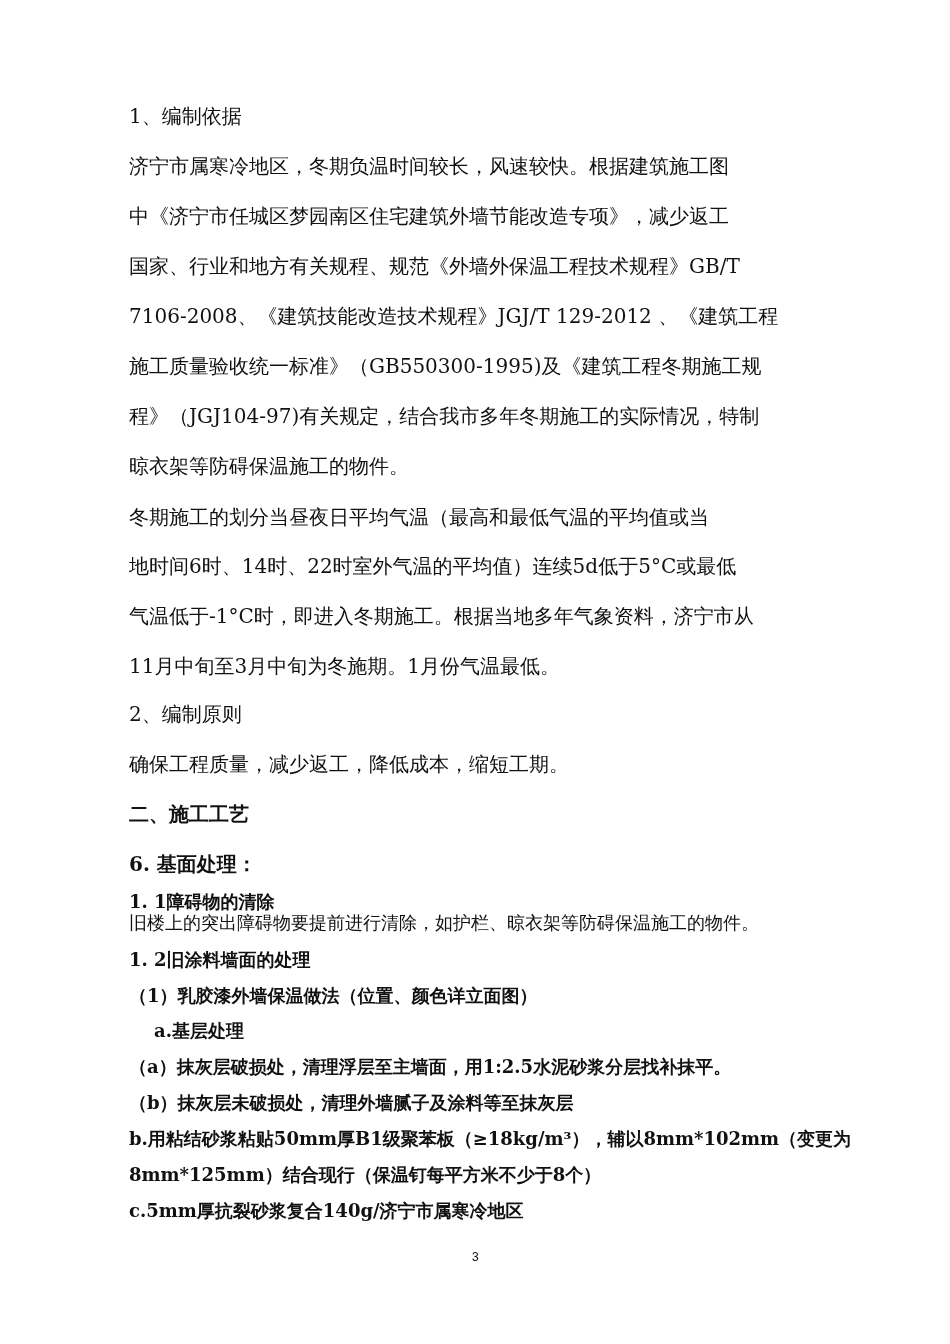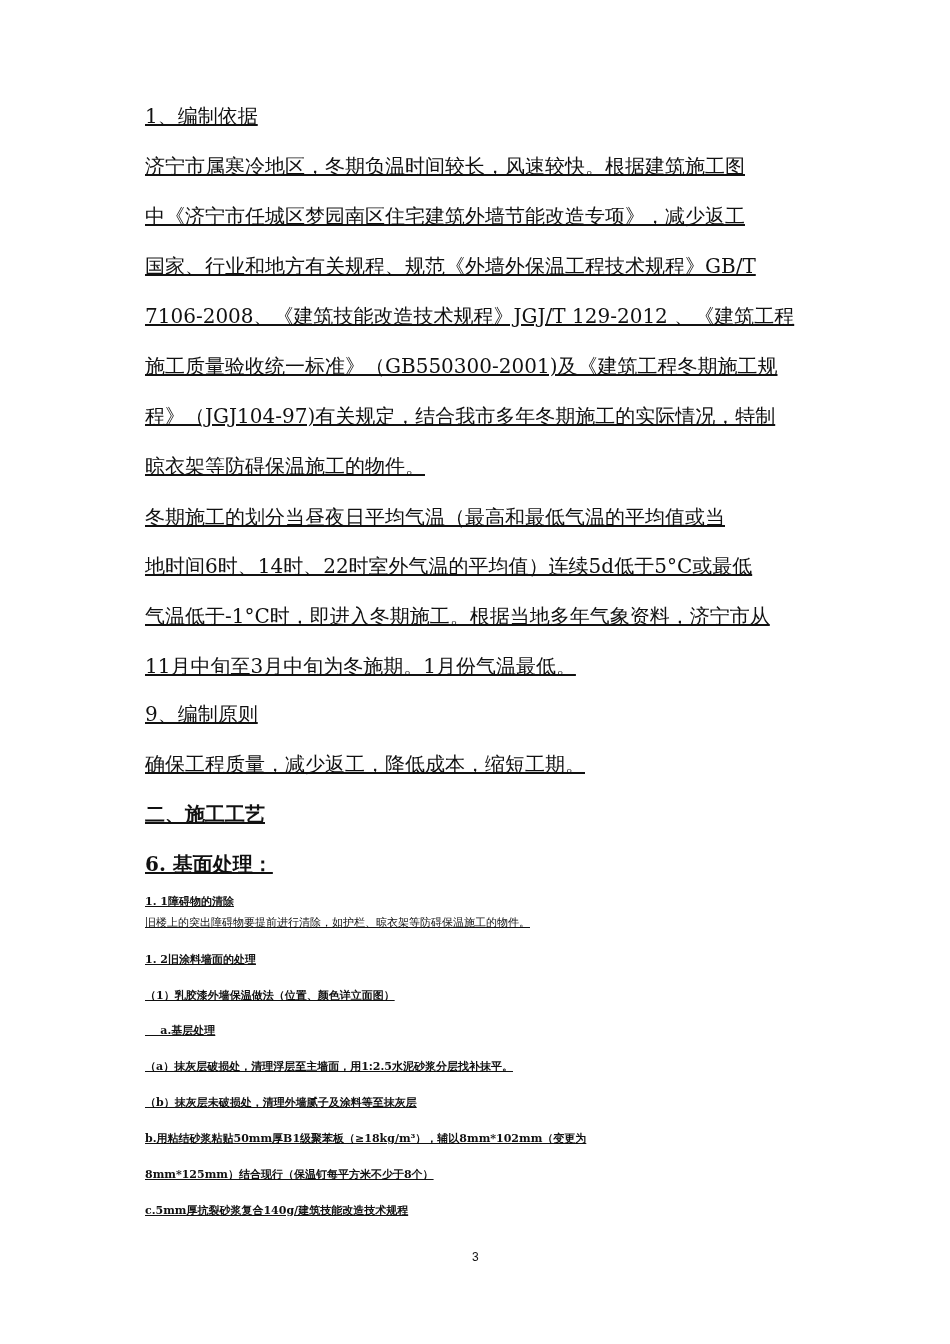--- a/index.html
+++ b/index.html
@@ -5,7 +5,7 @@
   html, body { margin:0; padding:0; background:#ffffff; }
   body { width:950px; height:1344px; position:relative; overflow:hidden;
          font-family:"DejaVu Serif", serif; color:#111; }
-  .line { position:absolute; left:145px; white-space:nowrap; font-size:20px; line-height:24px;text-decoration:underline; }
+  .line { position:absolute; left:129px; white-space:nowrap; font-size:20px; line-height:24px; }
   .bold { font-weight:bold; }
   .small { font-size:11px; line-height:20px; }
   .pagenum { position:absolute; left:472px; top:1250px; font-size:12px; font-family:"Liberation Sans", sans-serif; }

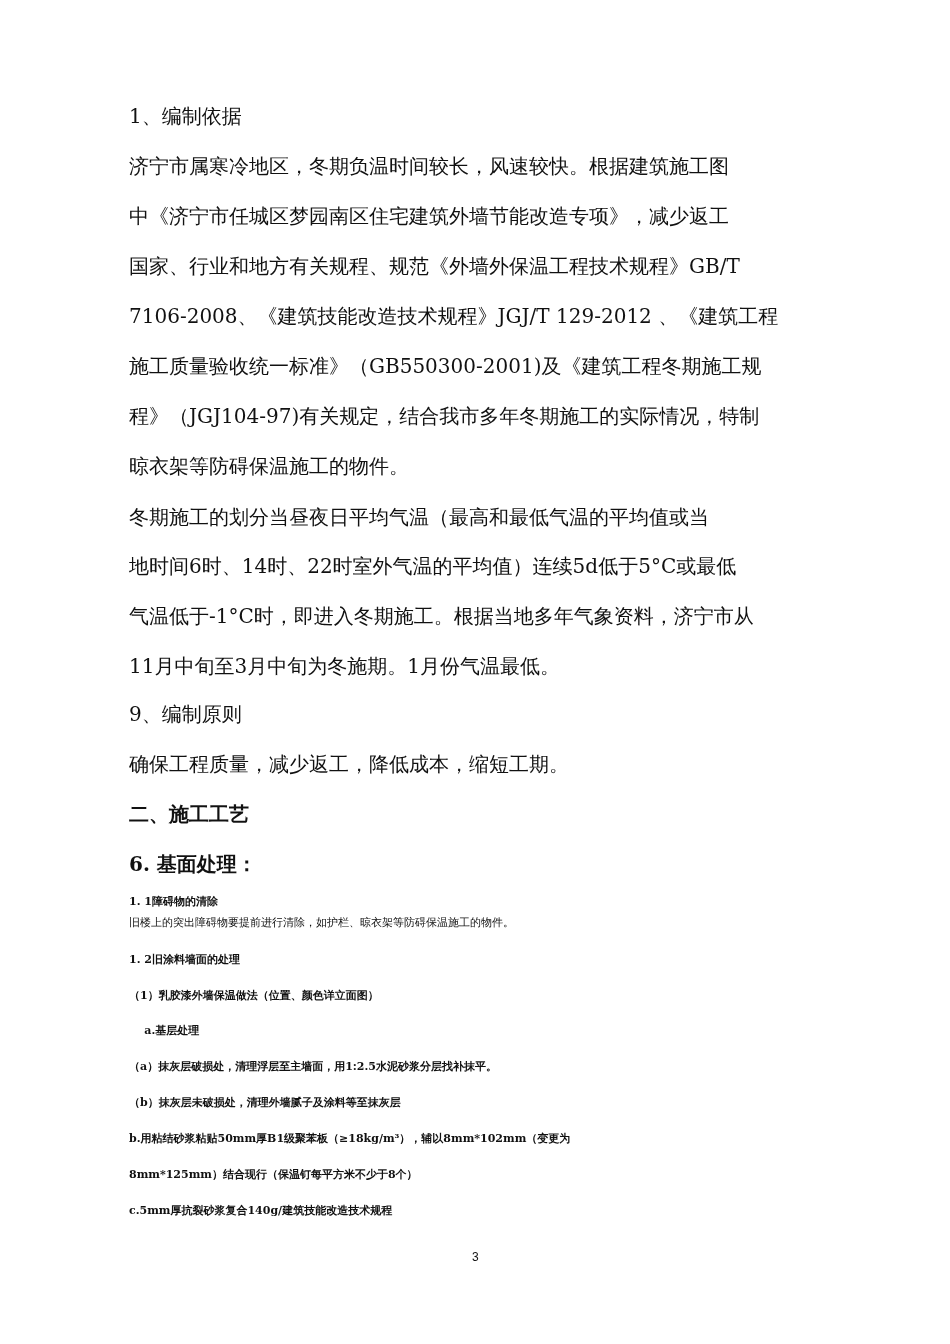--- a/index.html
+++ b/index.html
@@ -19,7 +19,7 @@
   <div class="line" style="top:204px">中《济宁市任城区梦园南区住宅建筑外墙节能改造专项》，减少返工</div>
   <div class="line" style="top:254px">国家、行业和地方有关规程、规范《外墙外保温工程技术规程》GB/T</div>
   <div class="line" style="top:304px">7106-2008、《建筑技能改造技术规程》JGJ/T 129-2012 、《建筑工程</div>
-  <div class="line" style="top:354px">施工质量验收统一标准》（GB550300-2001)及《建筑工程冬期施工规</div>
+  <div class="line" style="top:354px">施工质量验收统一标准》（GB550300-1995)及《建筑工程冬期施工规</div>
   <div class="line" style="top:404px">程》（JGJ104-97)有关规定，结合我市多年冬期施工的实际情况，特制</div>
   <div class="line" style="top:454px">晾衣架等防碍保温施工的物件。</div>
   <div class="line" style="top:505px"> 冬期施工的划分当昼夜日平均气温（最高和最低气温的平均值或当</div>

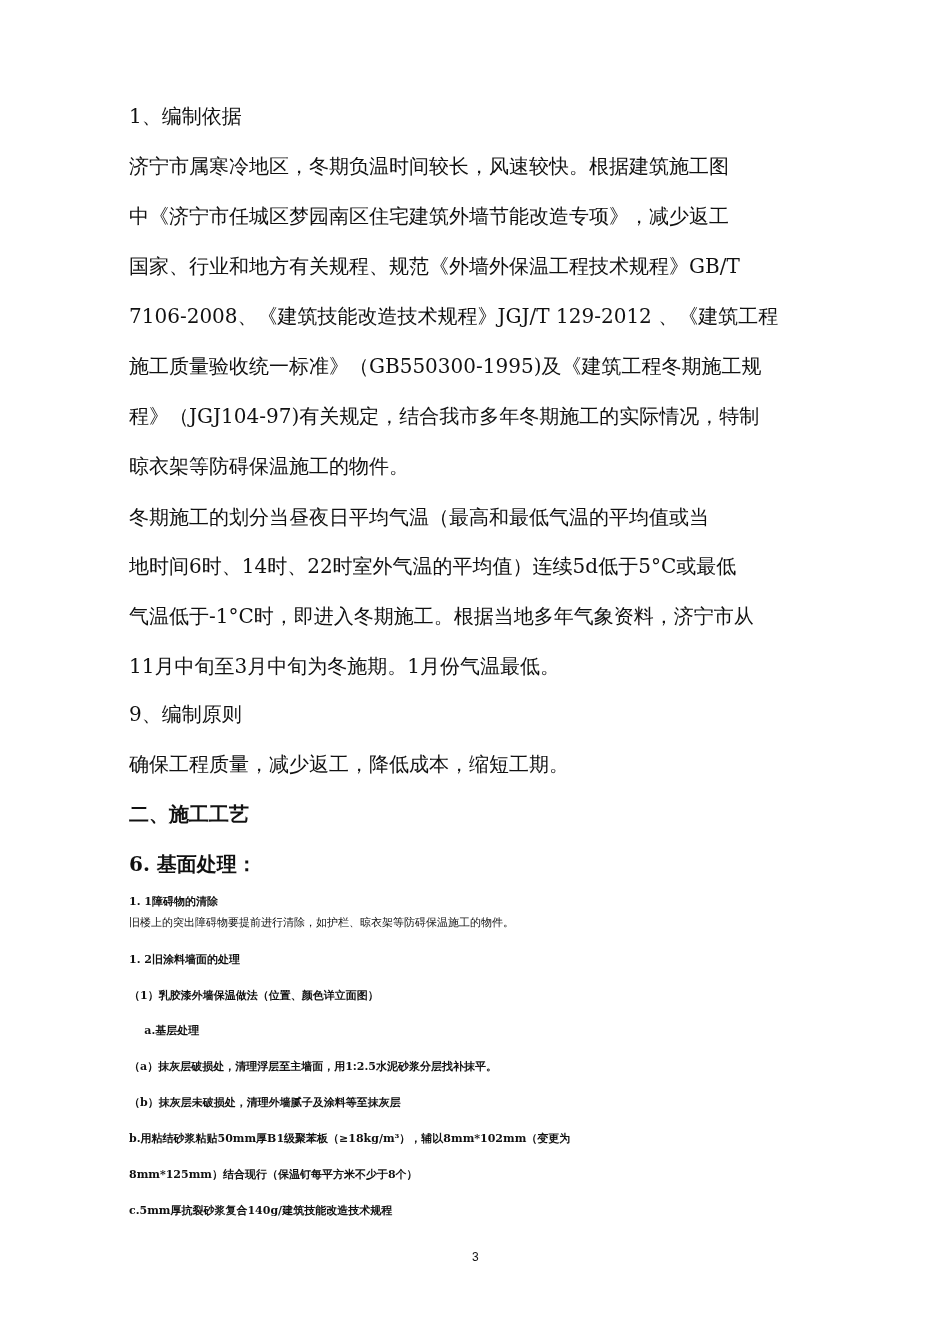--- a/index.html
+++ b/index.html
@@ -26,7 +26,7 @@
   <div class="line" style="top:554px">地时间6时、14时、22时室外气温的平均值）连续5d低于5°C或最低</div>
   <div class="line" style="top:604px">气温低于-1°C时，即进入冬期施工。根据当地多年气象资料，济宁市从</div>
   <div class="line" style="top:654px">11月中旬至3月中旬为冬施期。1月份气温最低。</div>
-  <div class="line" style="top:702px">9、编制原则</div>
+  <div class="line" style="top:702px">2、编制原则</div>
   <div class="line" style="top:752px">确保工程质量，减少返工，降低成本，缩短工期。</div>
   <div class="line bold" style="top:802px">二、施工工艺</div>
   <div class="line bold" style="top:852px">6. 基面处理：</div>

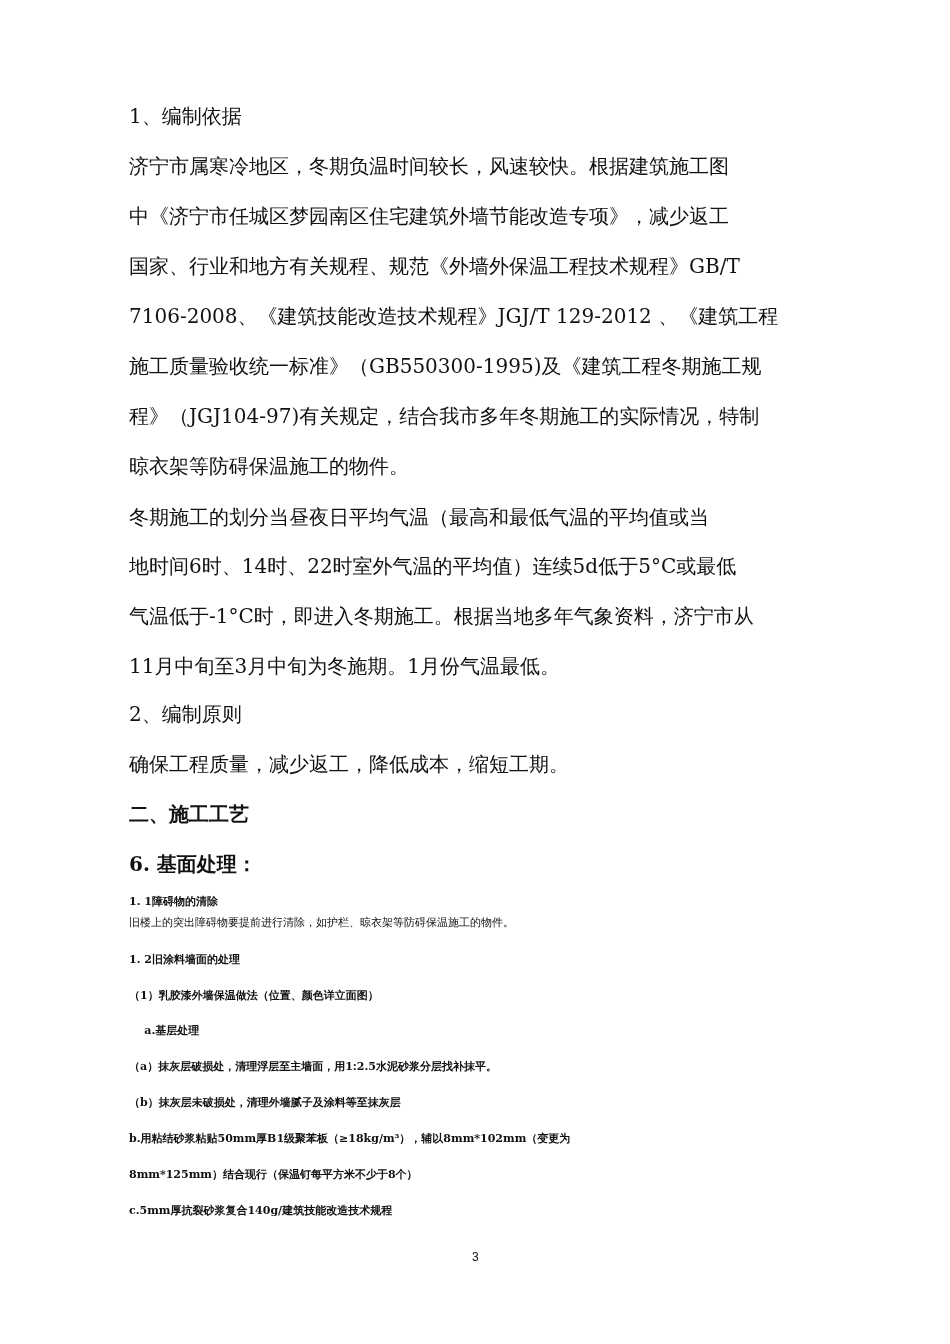--- a/index.html
+++ b/index.html
@@ -7,7 +7,7 @@
          font-family:"DejaVu Serif", serif; color:#111; }
   .line { position:absolute; left:129px; white-space:nowrap; font-size:20px; line-height:24px; }
   .bold { font-weight:bold; }
-  .small { font-size:11px; line-height:20px; }
+  .small { font-size:18px; line-height:20px; }
   .pagenum { position:absolute; left:472px; top:1250px; font-size:12px; font-family:"Liberation Sans", sans-serif; }
 </style>
 </head>

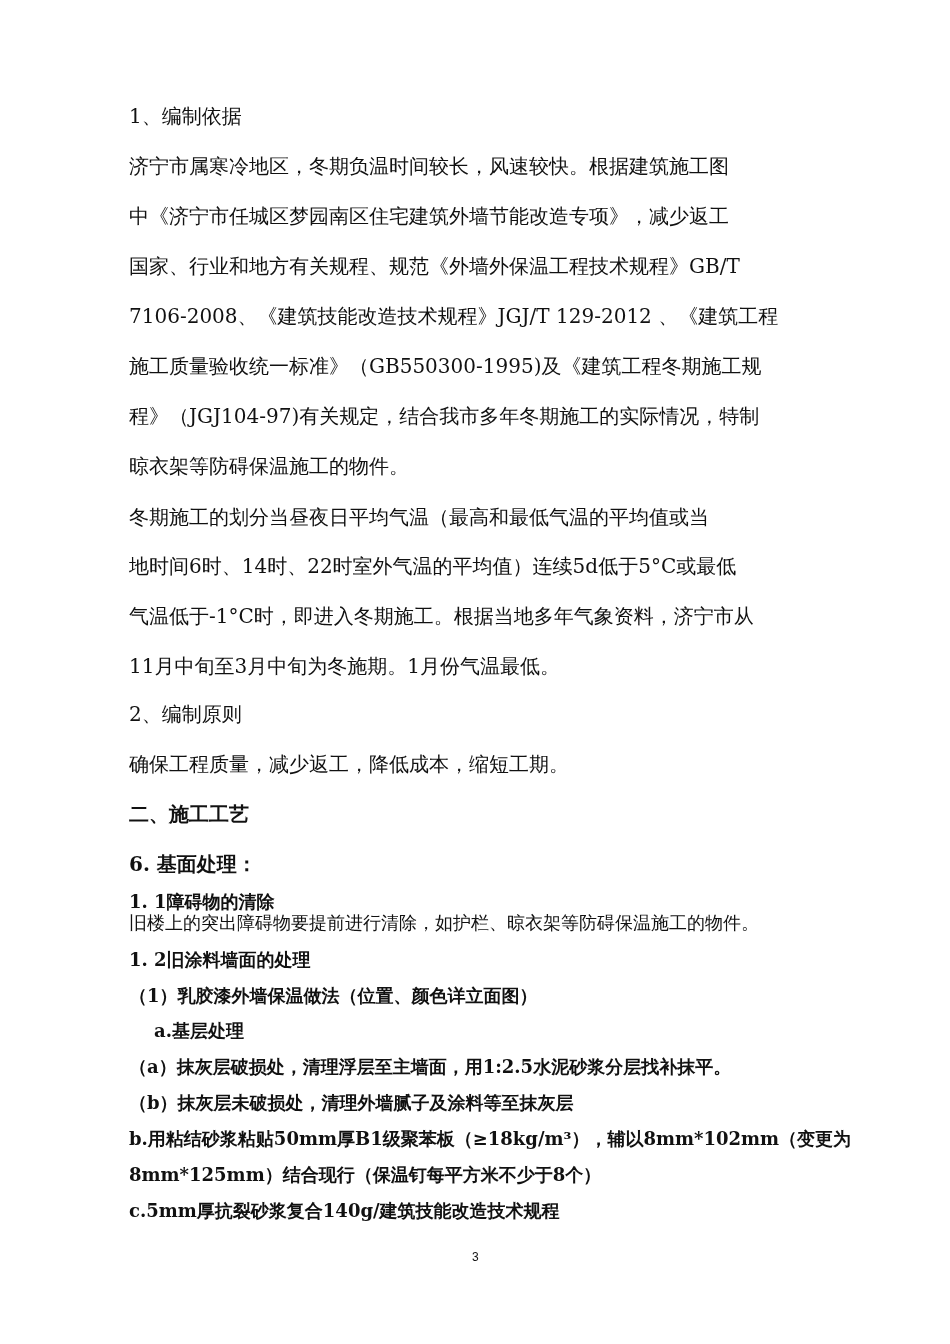--- a/index.html
+++ b/index.html
@@ -39,7 +39,7 @@
   <div class="line bold small" style="top:1093px">（b）抹灰层未破损处，清理外墙腻子及涂料等至抹灰层</div>
   <div class="line bold small" style="top:1129px">b.用粘结砂浆粘贴50mm厚B1级聚苯板（≥18kg/m³），辅以8mm*102mm（变更为</div>
   <div class="line bold small" style="top:1165px">8mm*125mm）结合现行（保温钉每平方米不少于8个）</div>
-  <div class="line bold small" style="top:1201px">c.5mm厚抗裂砂浆复合140g/建筑技能改造技术规程</div>
+  <div class="line bold small" style="top:1201px">c.5mm厚抗裂砂浆复合140g/济宁市属寒冷地区</div>
   <div class="pagenum">3</div>
 </div>
 

